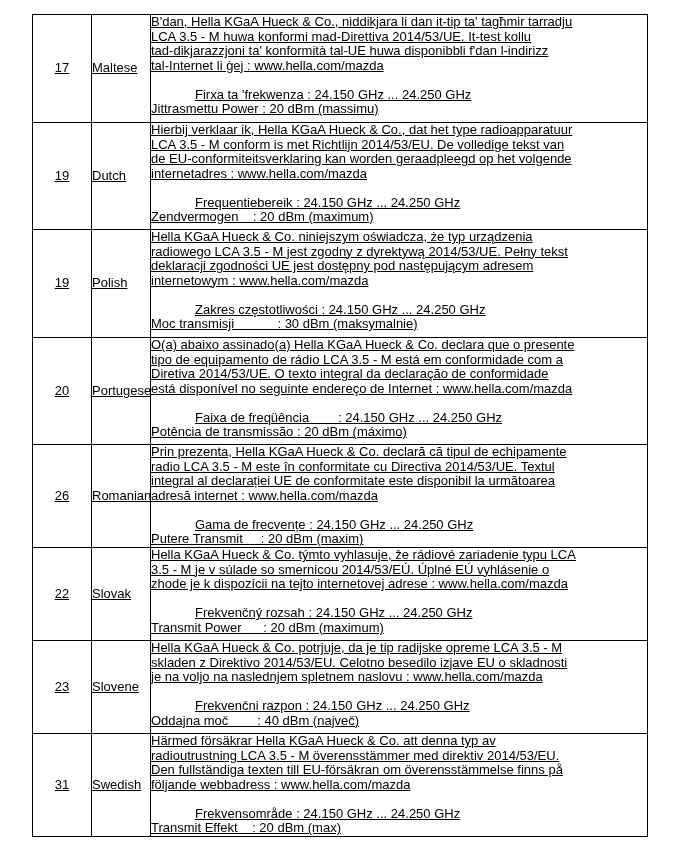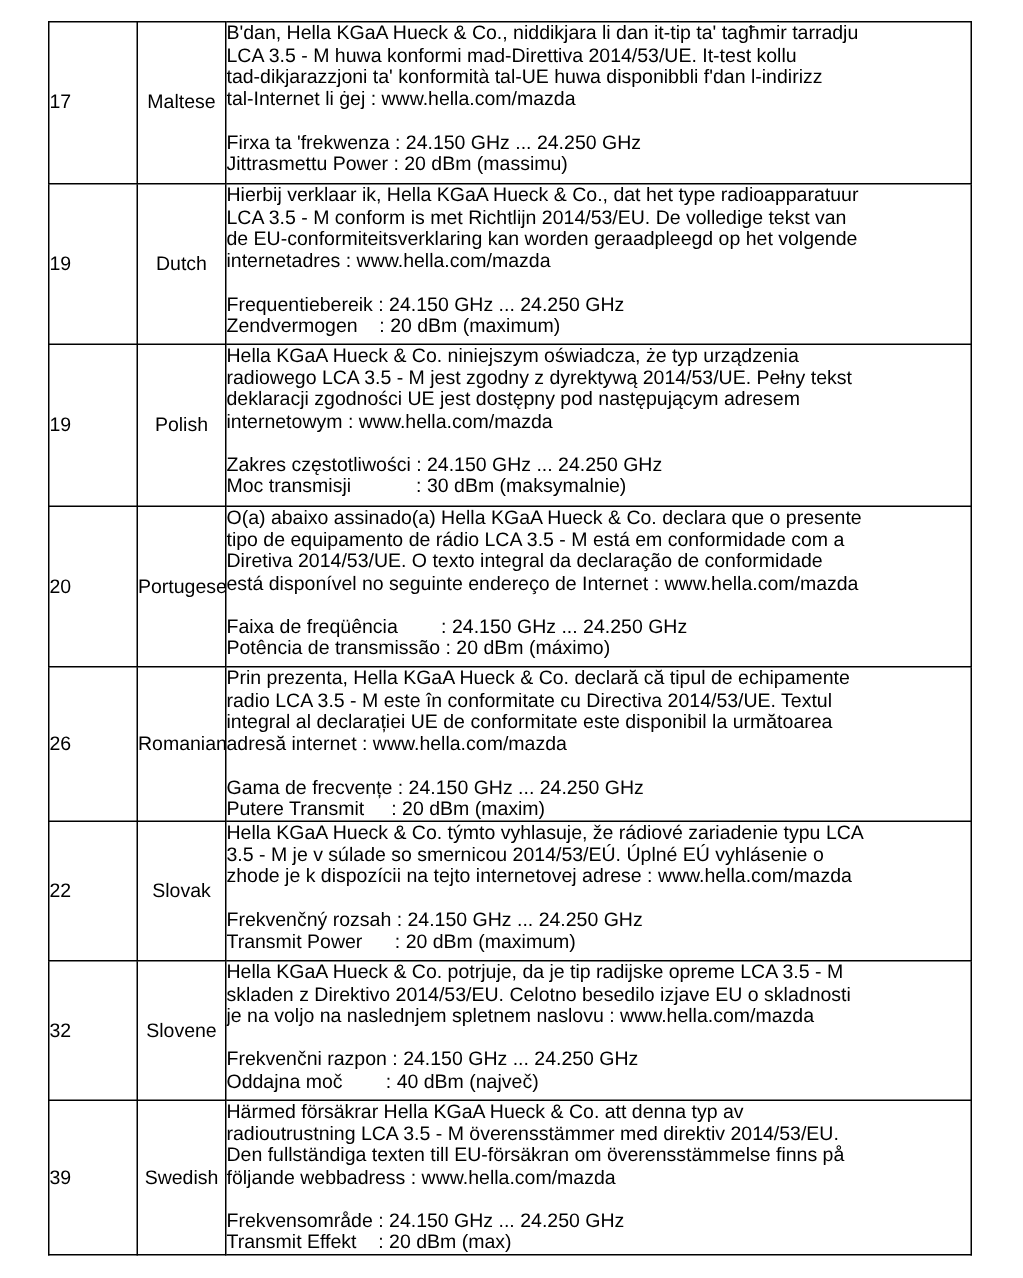--- a/index.html
+++ b/index.html
@@ -30,6 +30,7 @@
     line-height: 14.5px;
     padding: 0;
     overflow: hidden;
+    text-decoration: underline;
   }
   td.num-cell {
     vertical-align: middle;

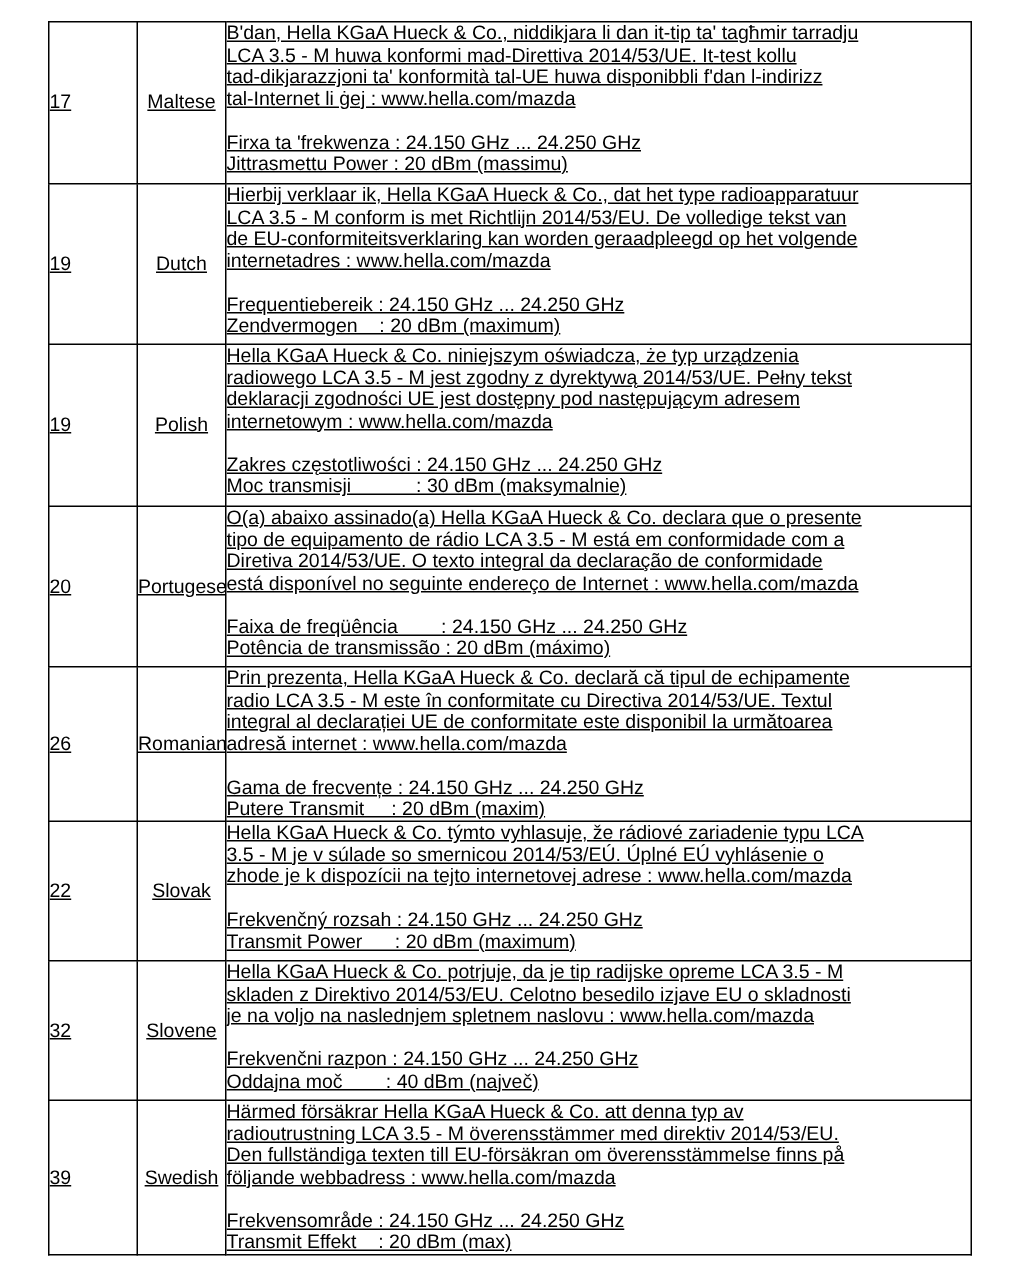--- a/index.html
+++ b/index.html
@@ -33,6 +33,7 @@
     text-decoration: underline;
   }
   td.num-cell {
+    text-align: center;
     vertical-align: middle;
     font-size: 13px;
   }

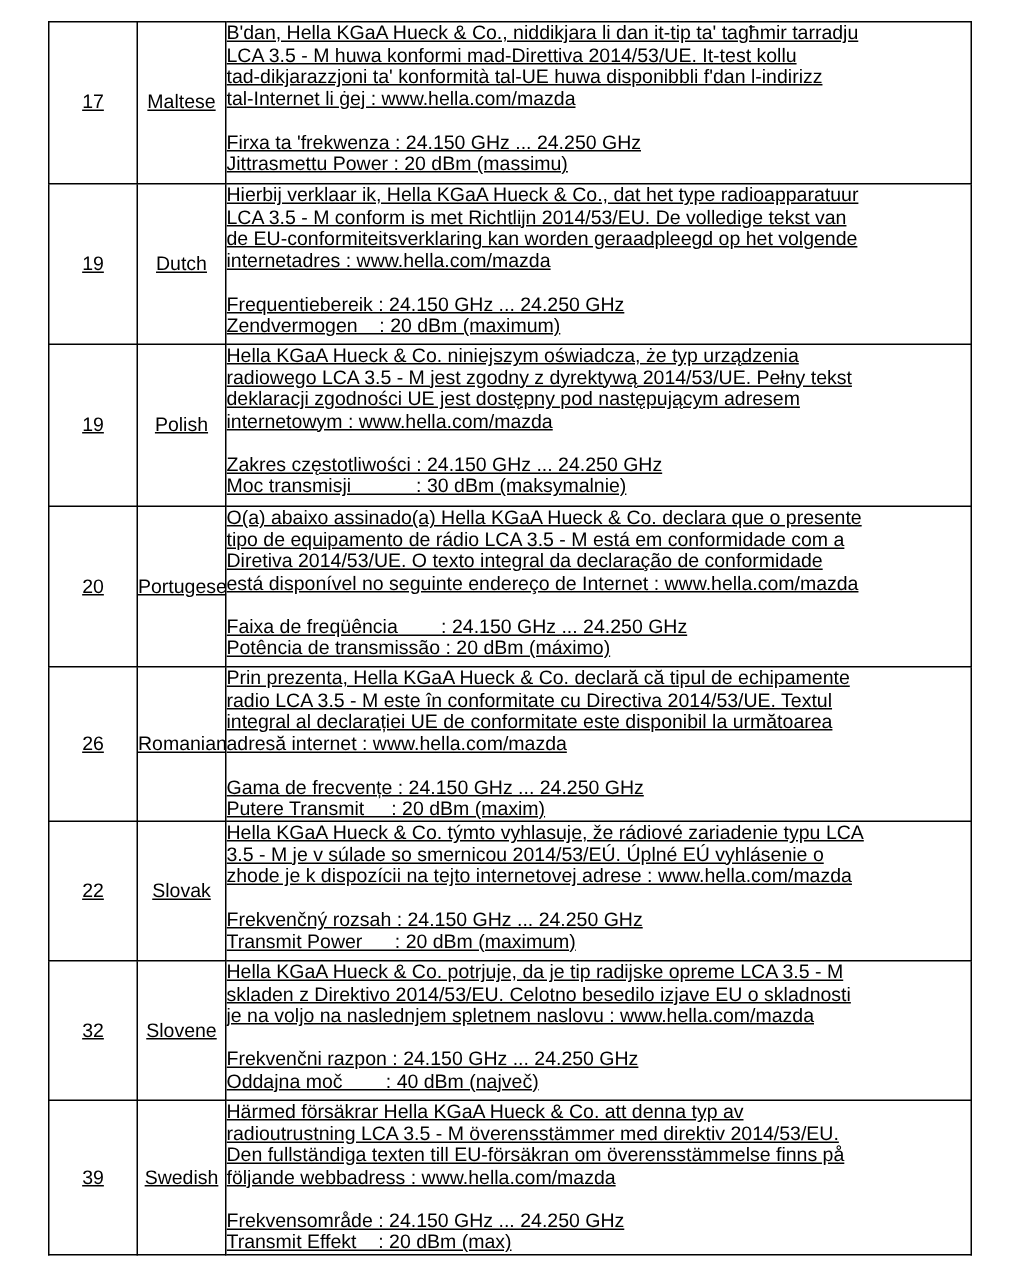--- a/index.html
+++ b/index.html
@@ -38,7 +38,7 @@
     font-size: 13px;
   }
   td.lang-cell {
-    text-align: center;
+    text-align: left;
     vertical-align: middle;
     padding-left: 3px;
     font-size: 12.5px;

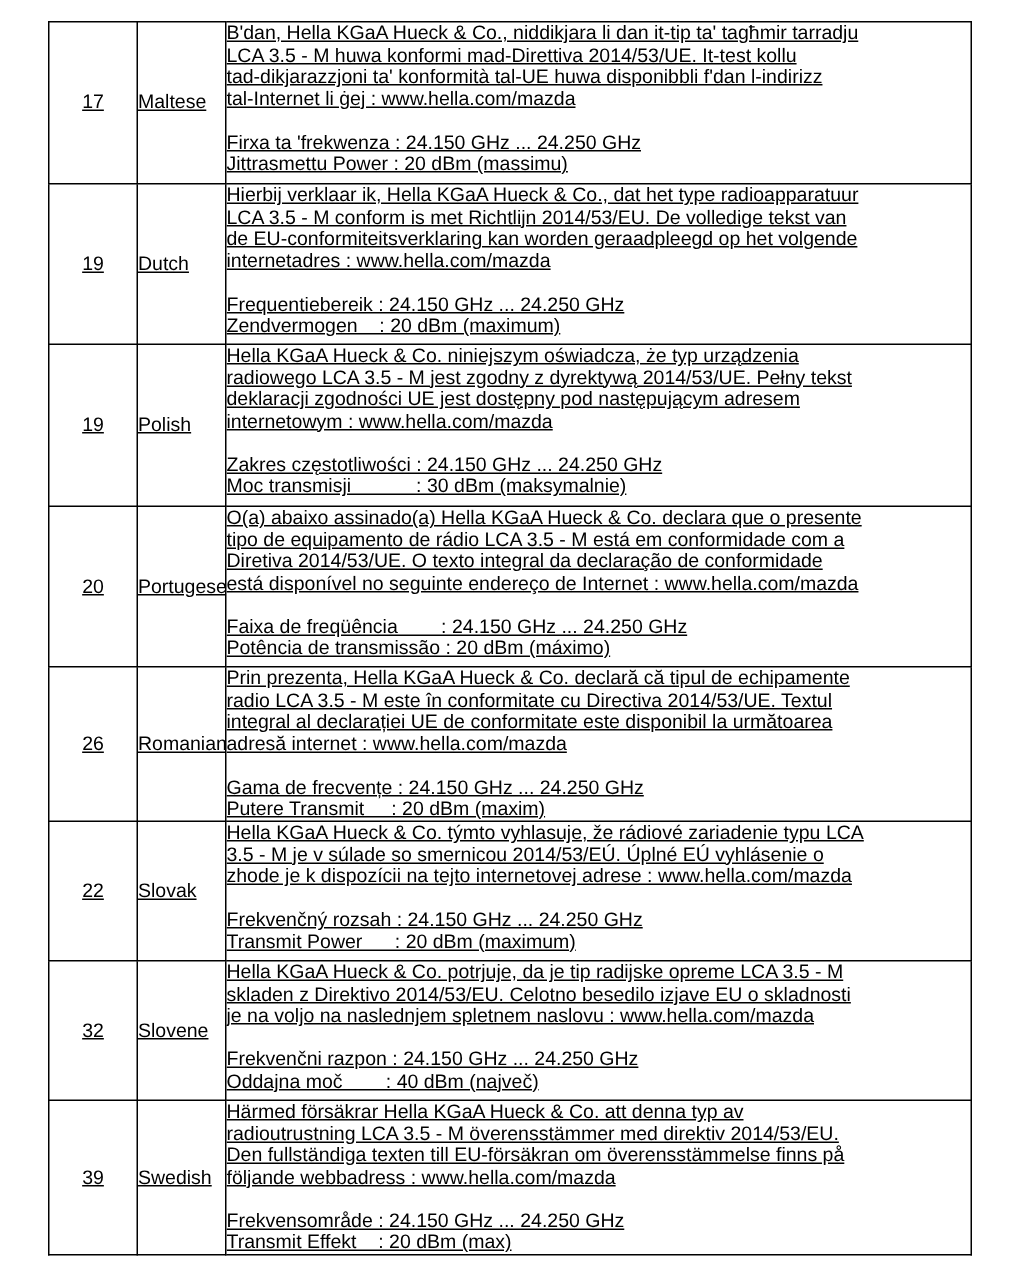--- a/index.html
+++ b/index.html
@@ -55,6 +55,7 @@
   }
   .freq-line {
     margin-top: 14.5px;
+    margin-left: 44px;
   }
 </style>
 </head>

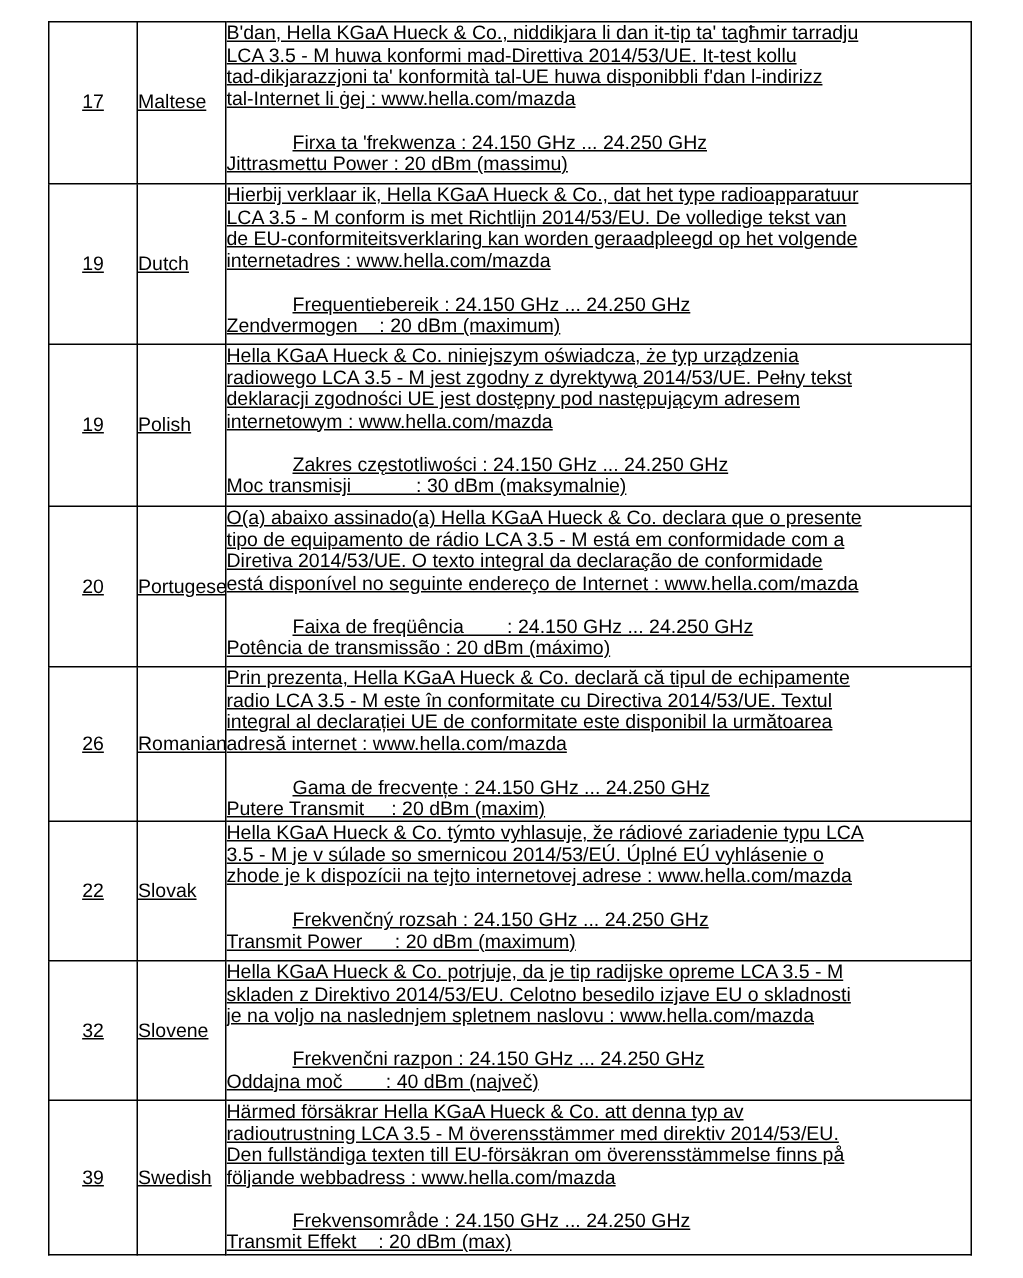--- a/index.html
+++ b/index.html
@@ -148,7 +148,7 @@
     </tr>
 
     <tr style="height:93px">
-      <td class="num-cell">32</td>
+      <td class="num-cell">23</td>
       <td class="lang-cell">Slovene</td>
       <td class="text-cell">
         <div class="decl-block">Hella KGaA Hueck &amp; Co. potrjuje, da je tip radijske opreme LCA 3.5 - M

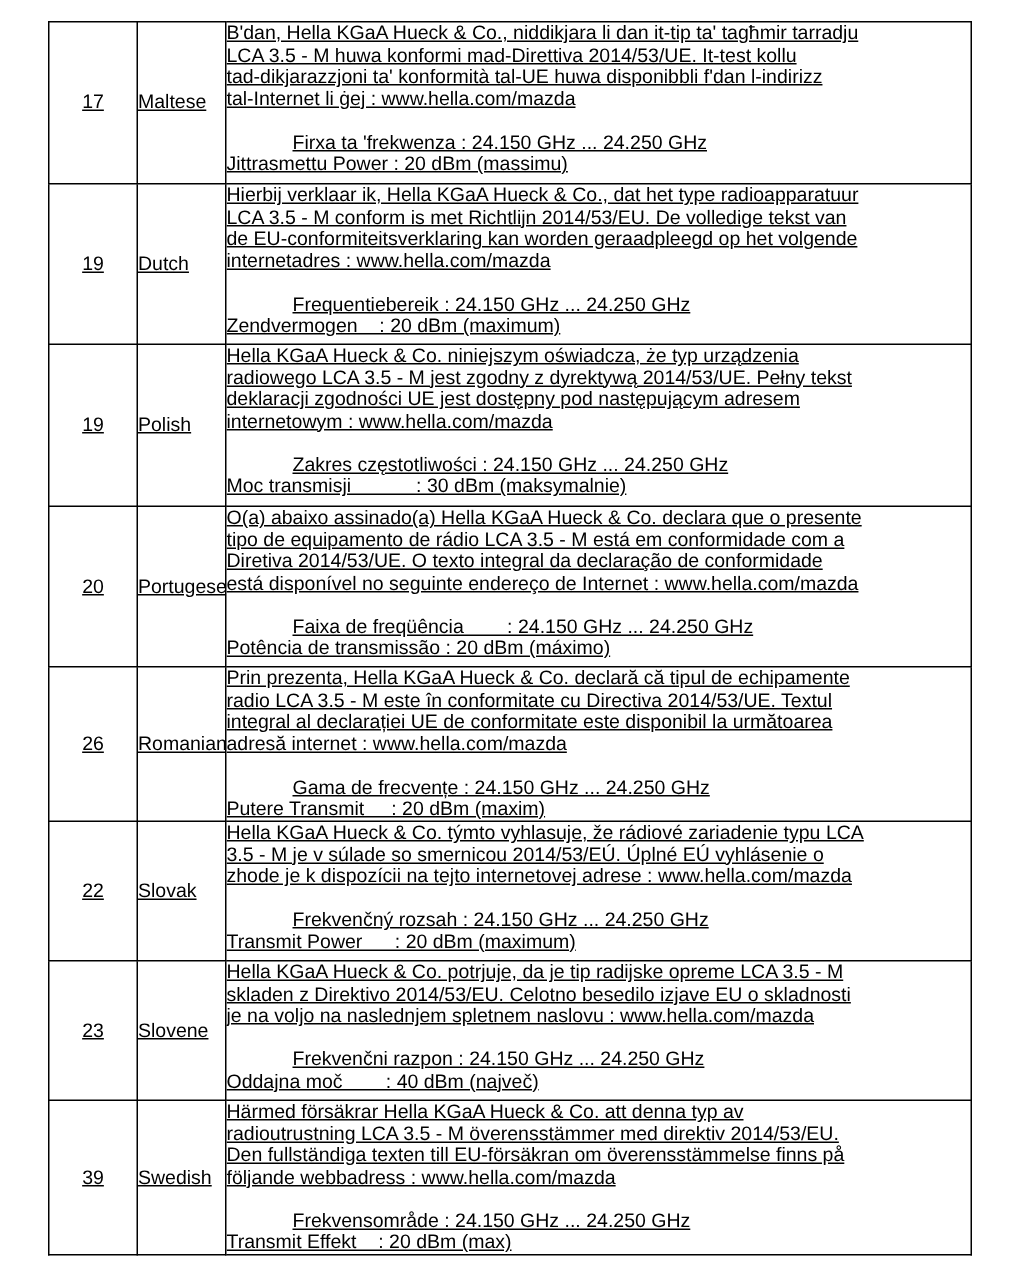--- a/index.html
+++ b/index.html
@@ -160,7 +160,7 @@
     </tr>
 
     <tr style="height:103px">
-      <td class="num-cell">39</td>
+      <td class="num-cell">31</td>
       <td class="lang-cell">Swedish</td>
       <td class="text-cell">
         <div class="decl-block">Härmed försäkrar Hella KGaA Hueck &amp; Co. att denna typ av

